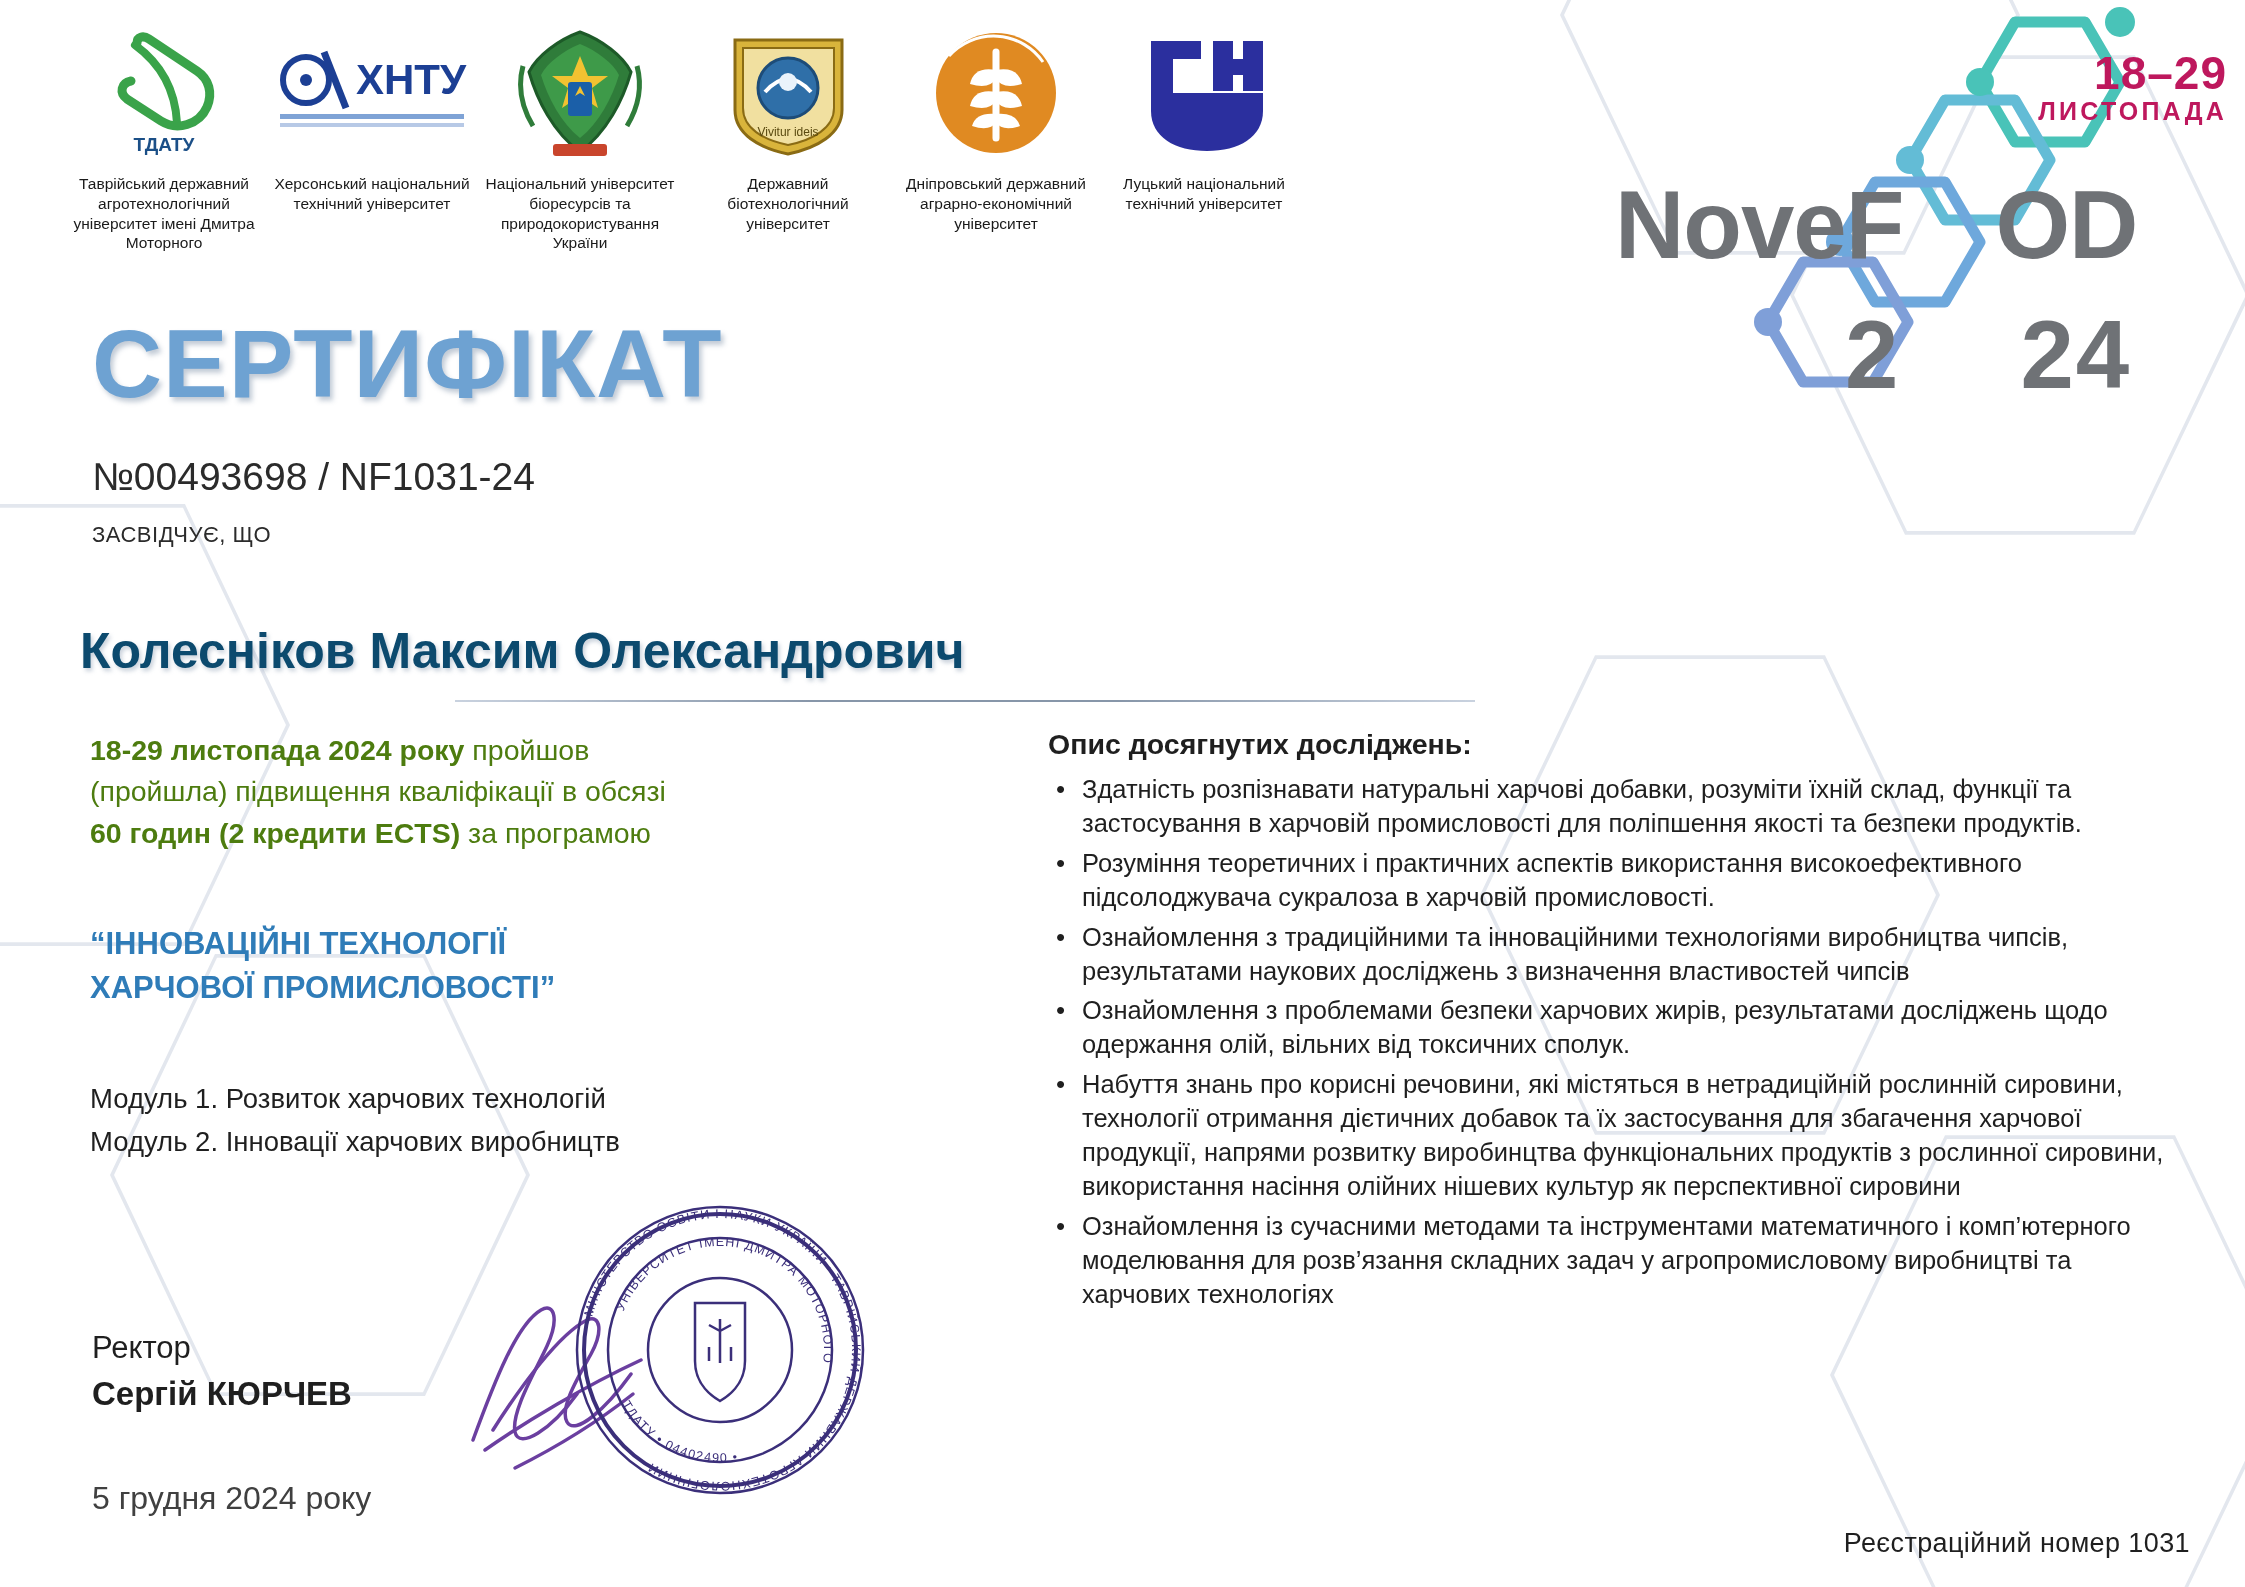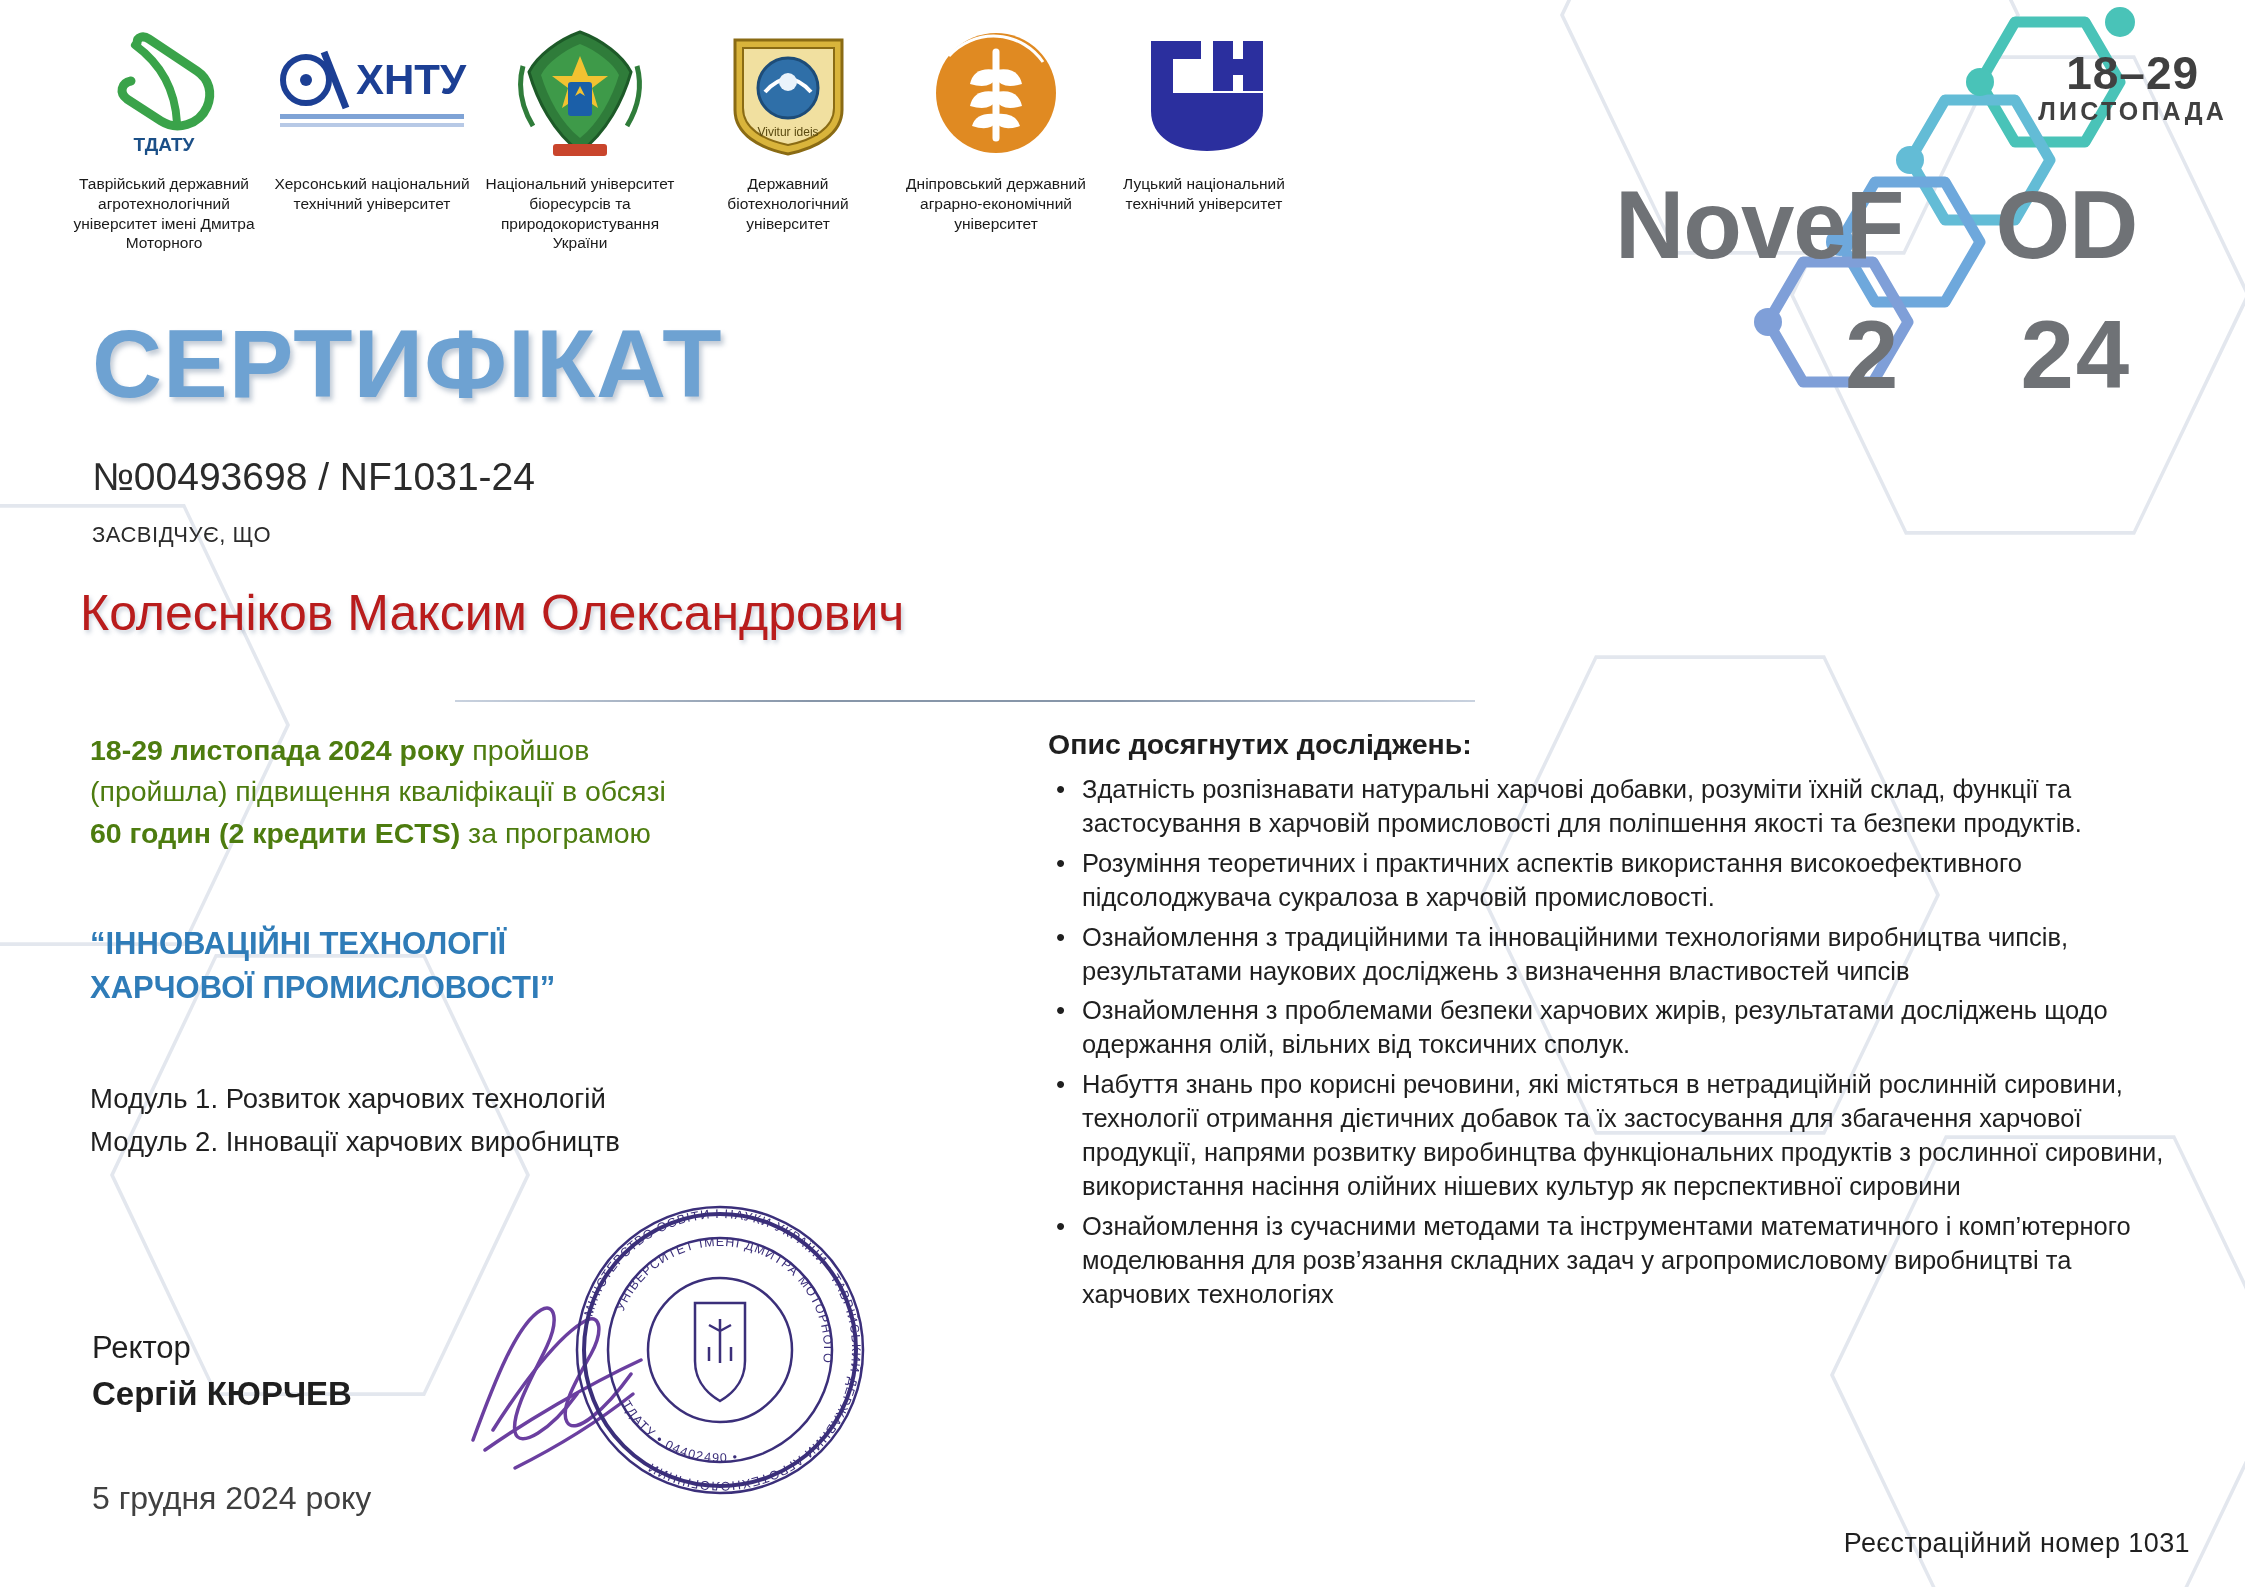--- a/index.html
+++ b/index.html
@@ -64,8 +64,8 @@
   .nf-dates {
     position: absolute;
     right: 18px; top: 50px;
-    text-align: center;
-    color: #404040;
+    text-align: right;
+    color: #be185d;
     font-weight: bold;
   }
   .nf-dates .d1 { font-size: 46px; letter-spacing: 1px; line-height: 1; }

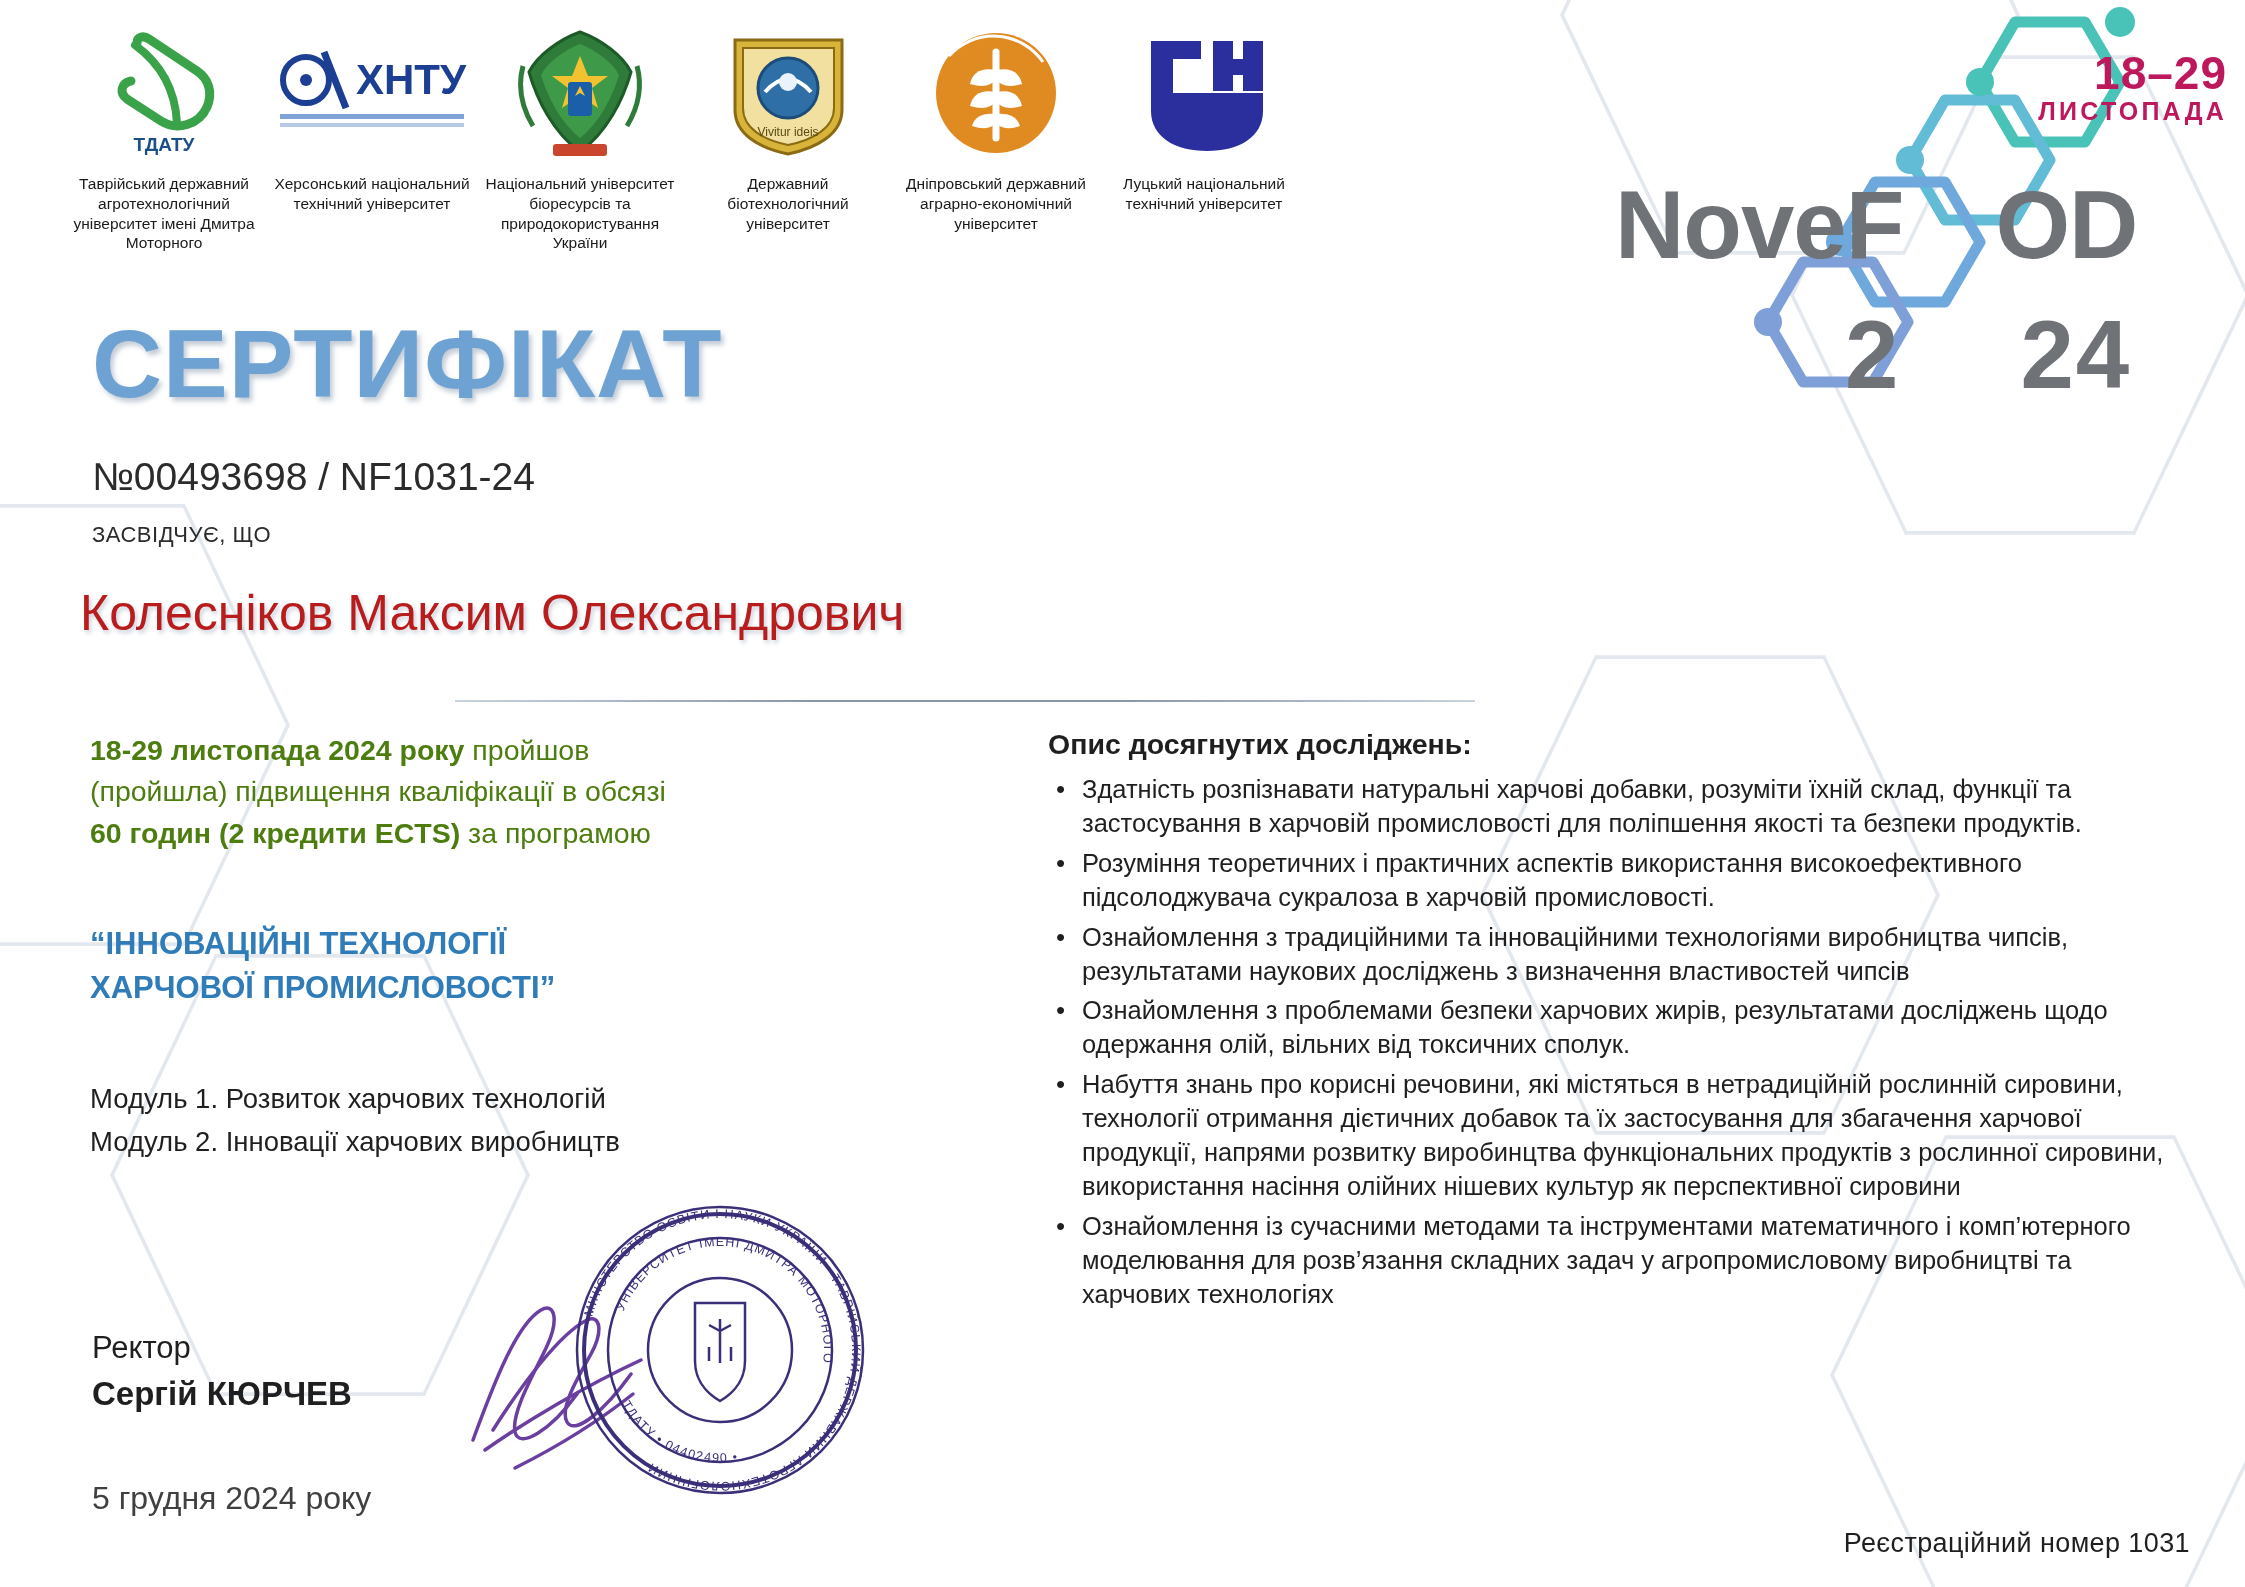--- a/index.html
+++ b/index.html
@@ -112,10 +112,10 @@
   }
   .cert-name {
     position: absolute;
-    left: 80px; top: 584px;
+    left: 80px; top: 622px;
     font-size: 50px;
-    font-weight: normal;
-    color: #b91c1c;
+    font-weight: bold;
+    color: #0c4a6e;
     text-shadow: 2px 3px 4px rgba(120,140,165,.40);
   }
   .divider {

